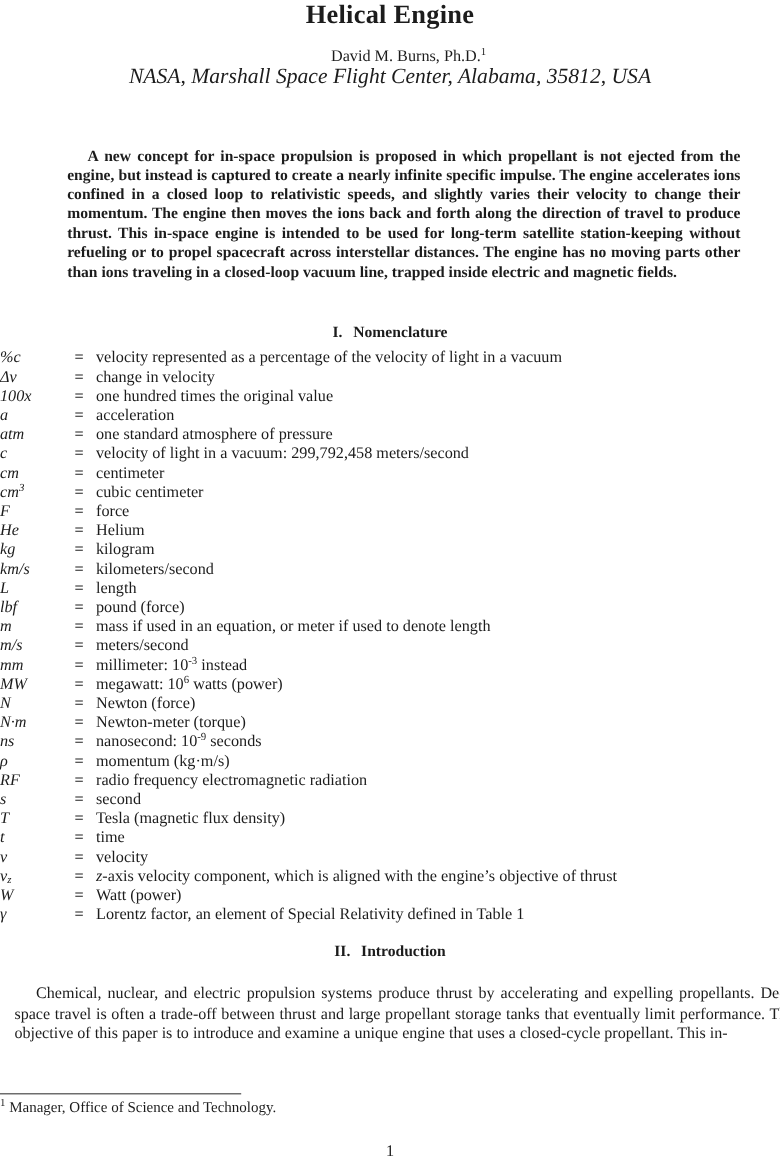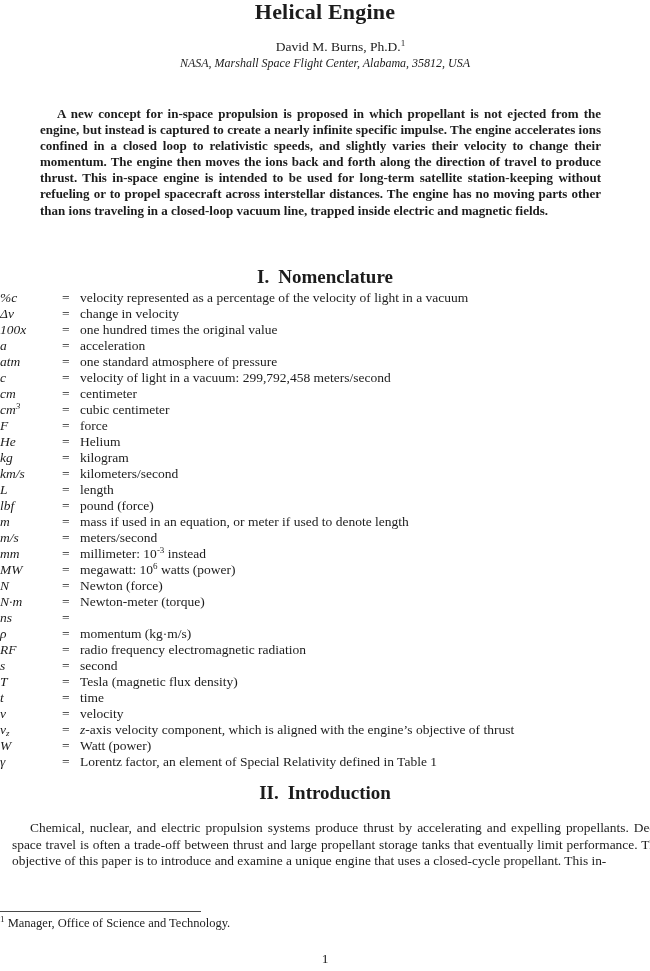--- a/index.html
+++ b/index.html
@@ -14,7 +14,7 @@
   .header{position:absolute;top:0;left:0;right:0;text-align:center;}
   .title{margin:0;font-size:22px;line-height:24px;font-weight:700;letter-spacing:.2px;}
   .author{margin-top:15px;font-size:13.5px;line-height:16px;padding-left:31px;}
-  .affiliation{font-size:12px;line-height:16px;font-style:italic;}
+  .affiliation{font-size:18px;line-height:16px;font-style:italic;}
 
   .abstract{
     position:absolute;top:106px;left:40px;width:561px;margin:0;

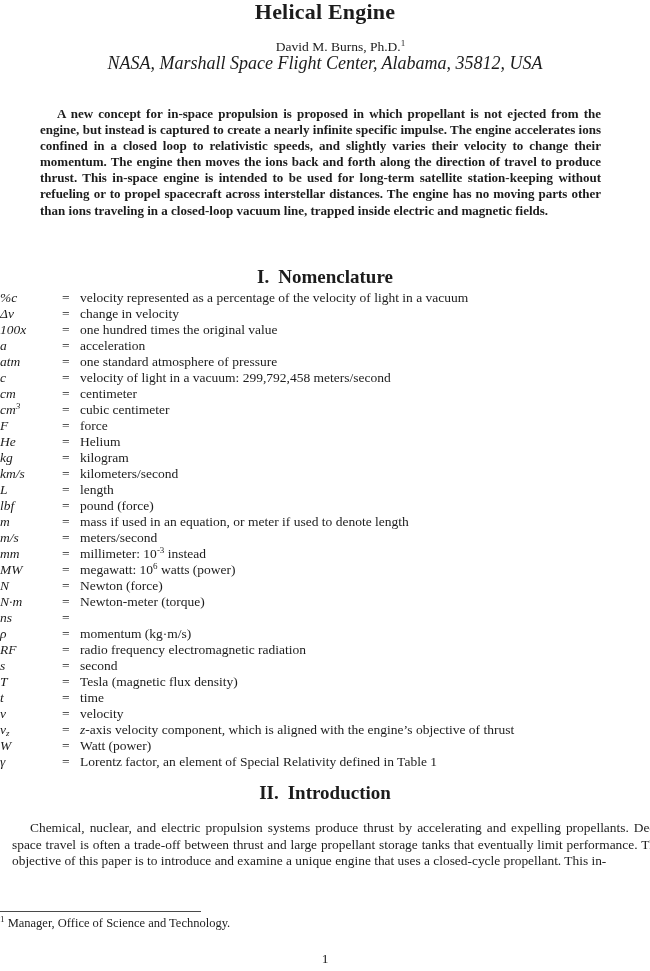--- a/index.html
+++ b/index.html
@@ -17,7 +17,7 @@
   .affiliation{font-size:18px;line-height:16px;font-style:italic;}
 
   .abstract{
-    position:absolute;top:106px;left:40px;width:561px;margin:0;
+    position:absolute;top:106px;left:40px;width:561px;margin:16px;
     font-size:13px;line-height:16.1px;font-weight:700;
     text-align:justify;text-indent:17px;
   }

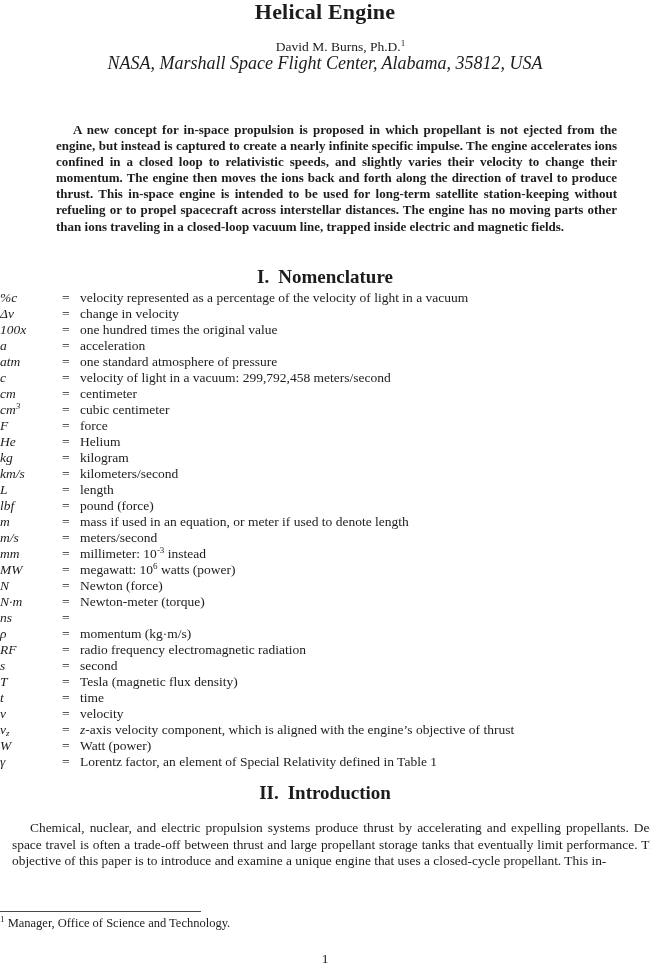--- a/index.html
+++ b/index.html
@@ -24,7 +24,7 @@
 
   .section-heading{
     position:absolute;left:0;right:0;margin:0;text-align:center;
-    font-size:19px;line-height:17px;font-weight:700;
+    font-size:13px;line-height:17px;font-weight:700;
   }
   .heading-nomenclature{top:268px;}
   .heading-introduction{top:784px;}

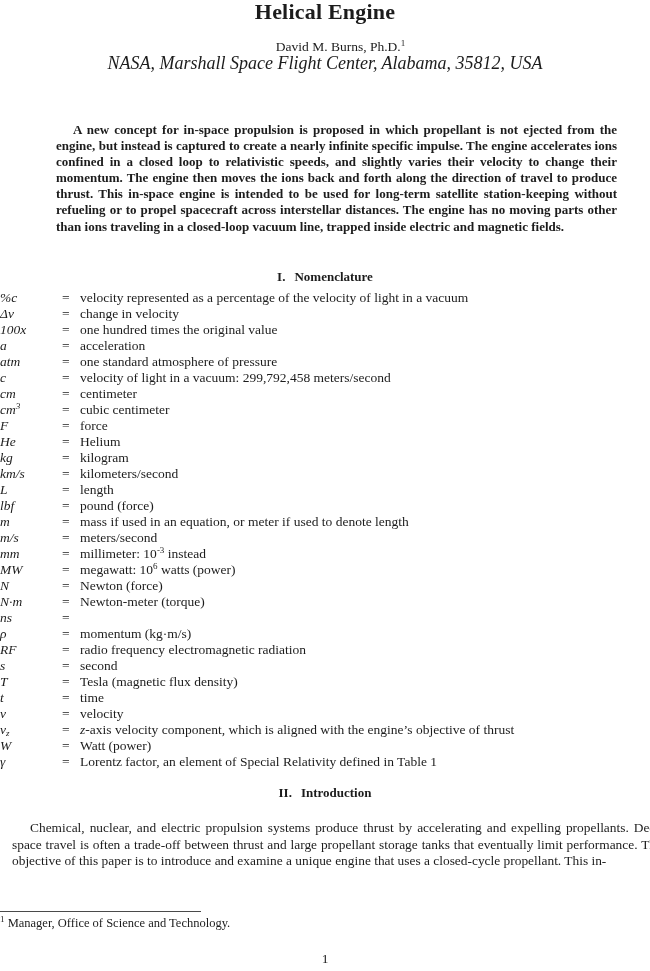--- a/index.html
+++ b/index.html
@@ -196,6 +196,7 @@
       <div class="nom-row">
         <span class="nom-sym"><span>ns</span></span>
         <span class="nom-eq">=</span>
+        <span class="nom-def"><span>nanosecond: 10</span><sup>-9</sup><span> seconds</span></span>
       </div>
 
       <div class="nom-row">

